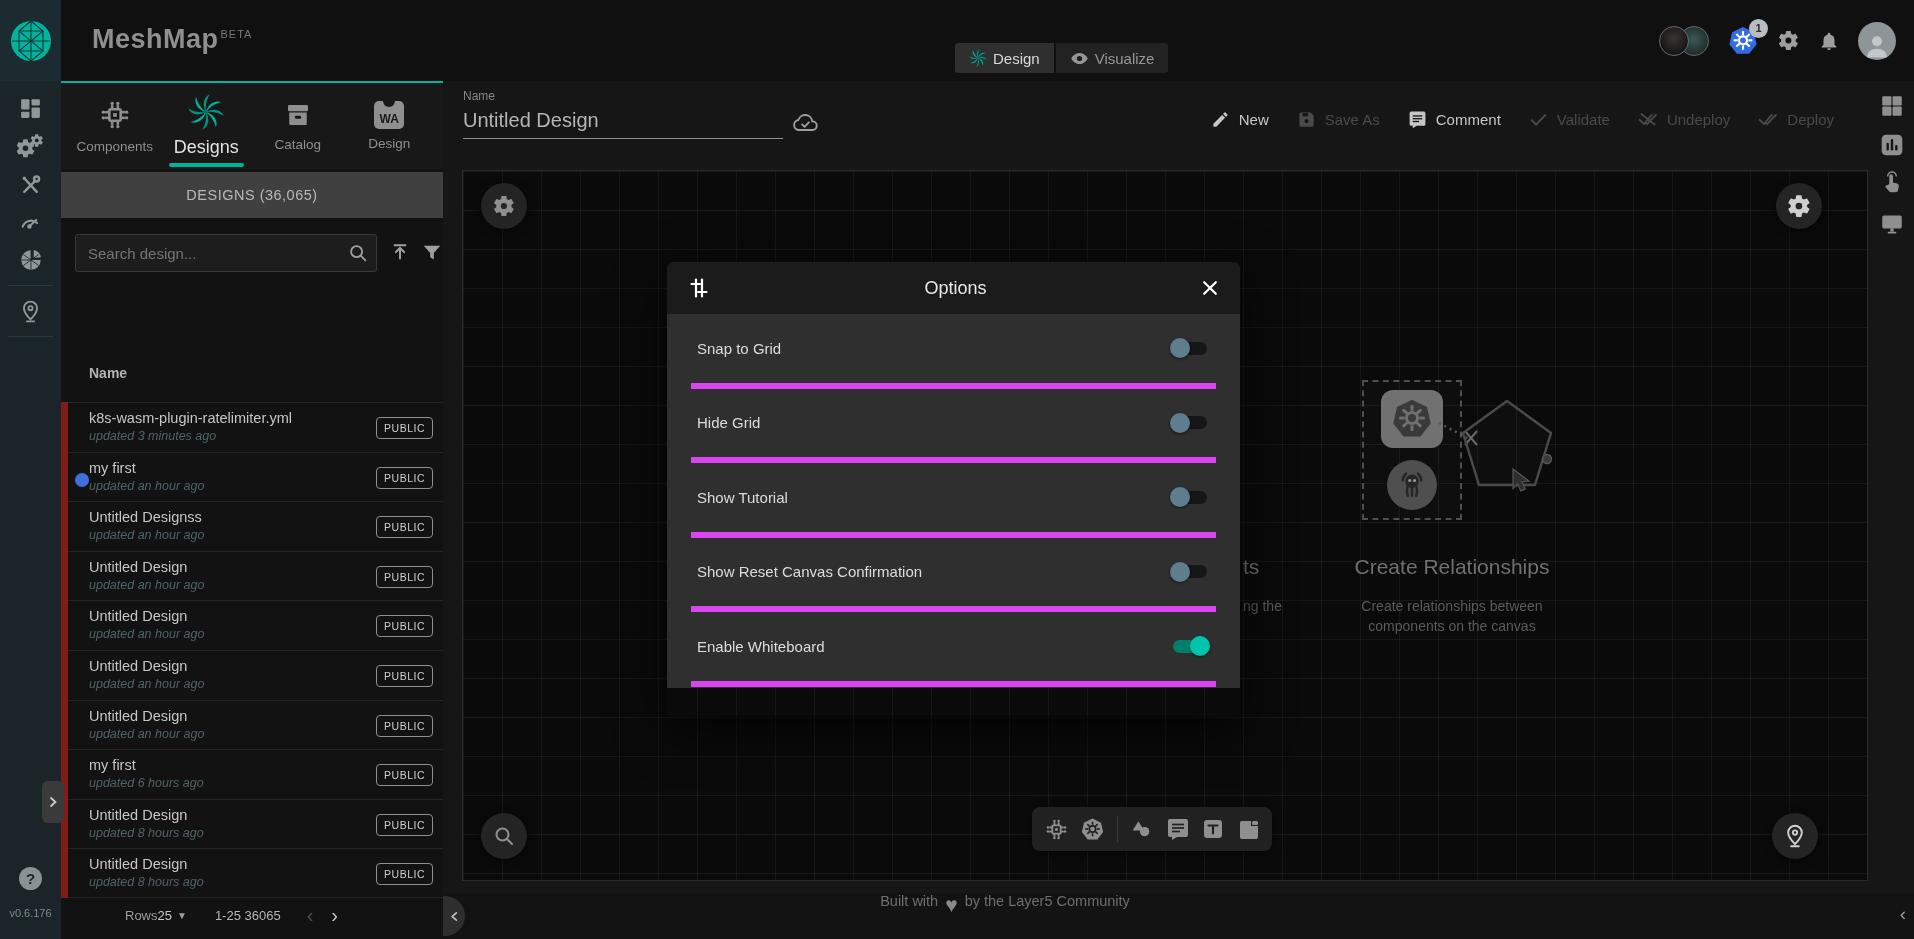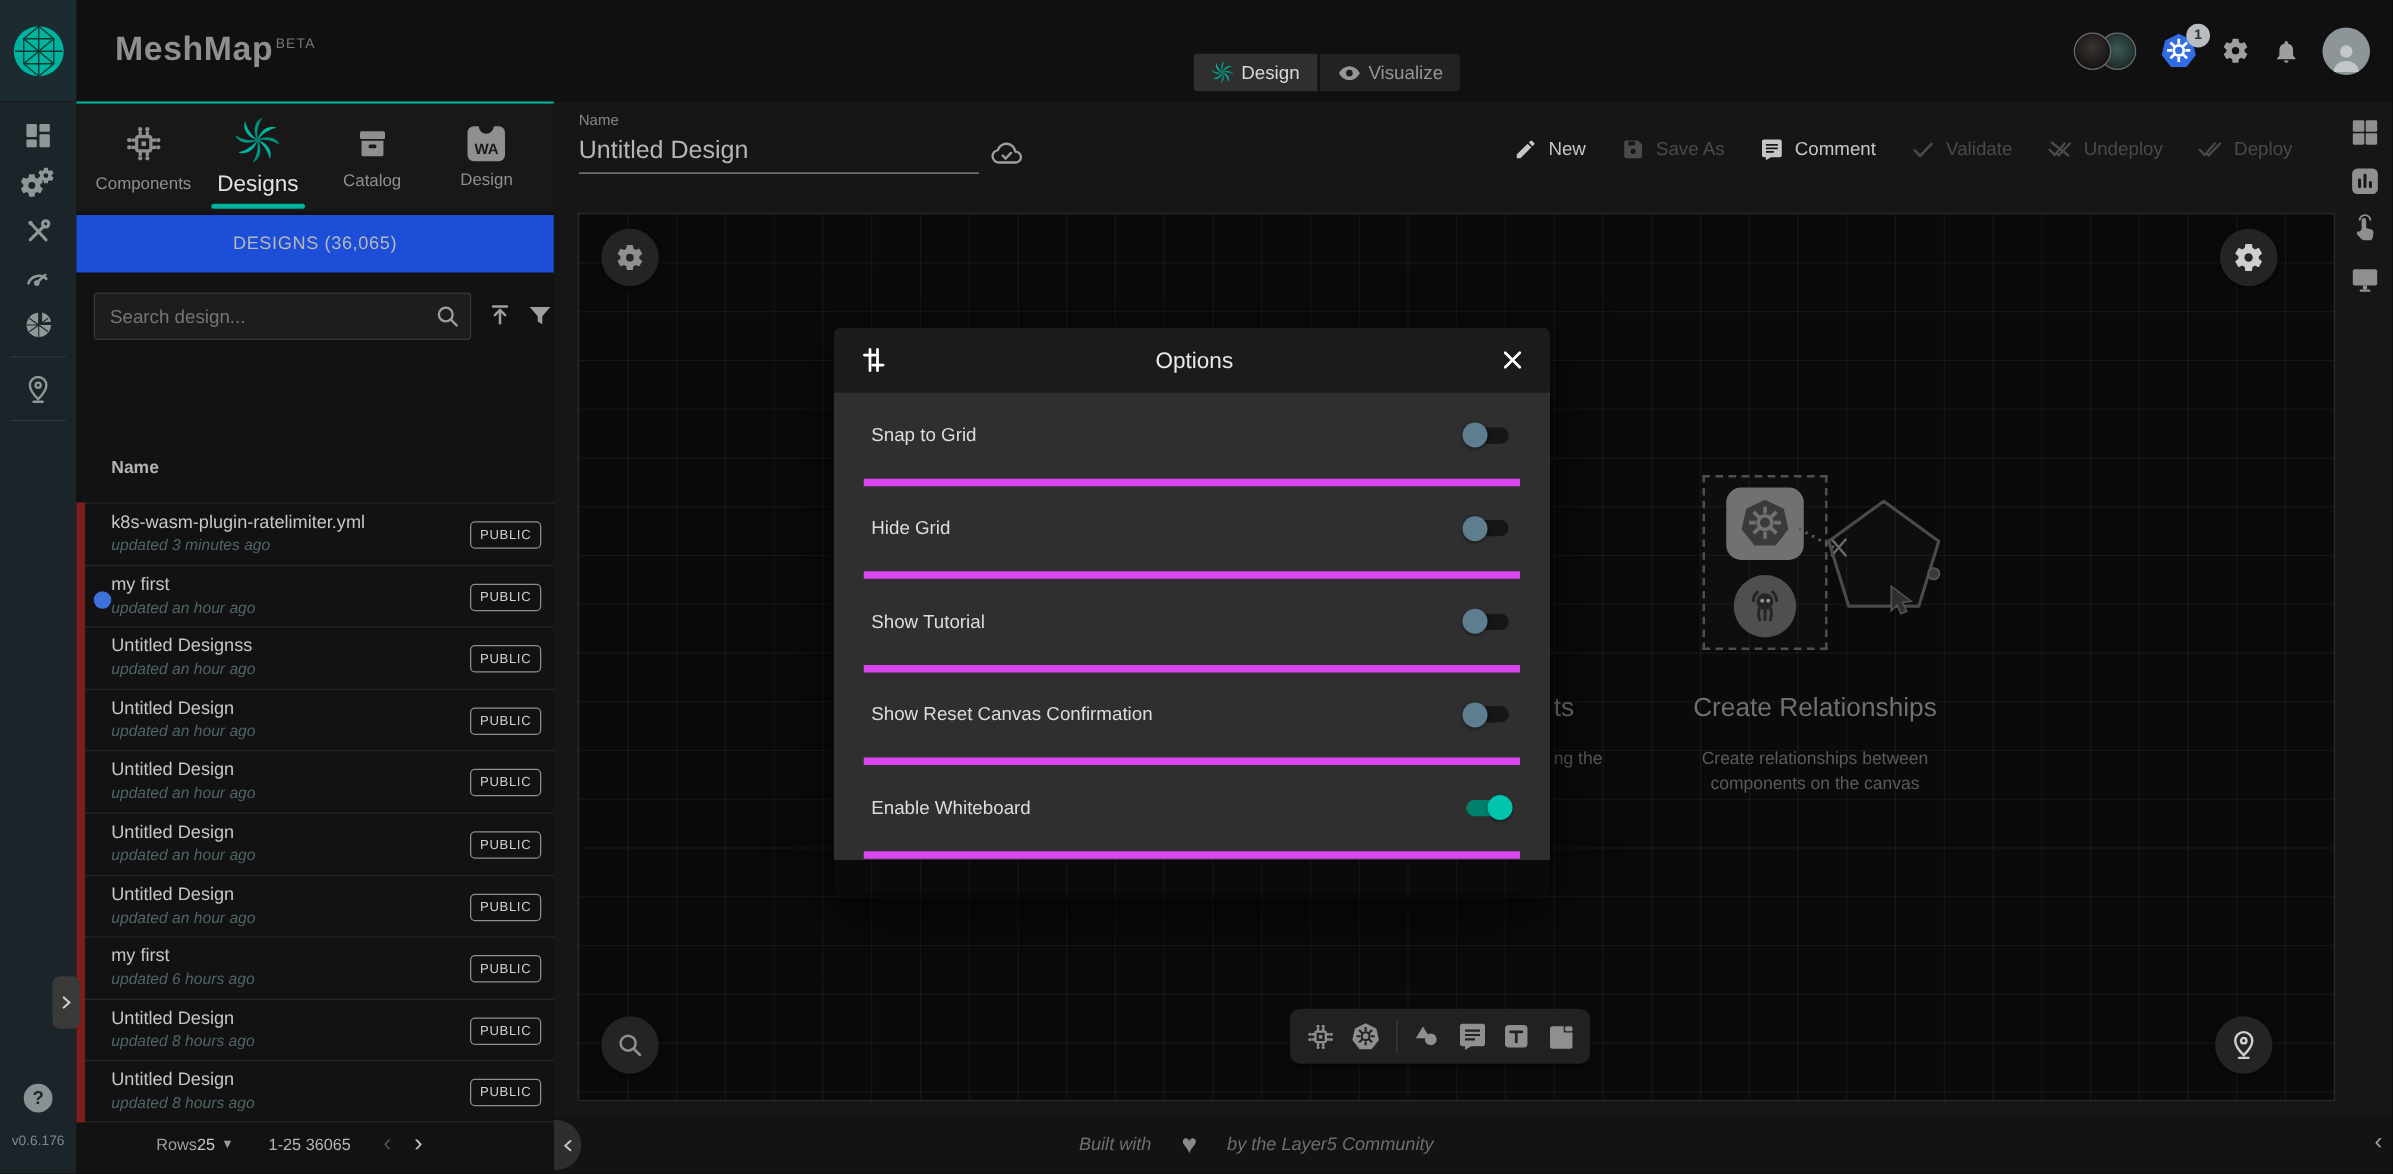--- a/index.html
+++ b/index.html
@@ -43,7 +43,7 @@
   .ptab.active::after { content:""; position:absolute; bottom:2px; left:8px; right:8px; height:4px; border-radius:2px; background:#00B39F; }
   .wa-sq { width:30px; height:28px; background:#8f8f8f; border-radius:5px; color:#1a1a1a; font-size:12px; font-weight:bold; display:flex; align-items:flex-end; justify-content:center; padding-bottom:3px; position:relative; }
   .wa-sq::before { content:""; position:absolute; top:-1px; left:9px; width:12px; height:7px; background:#181818; border-radius:0 0 7px 7px; }
-  .section-header { position:absolute; left:0; top:89px; width:382px; height:46px; background:#1d4ed8; display:flex; align-items:center; justify-content:center; font-size:14.5px; letter-spacing:.5px; color:#b8b8b8; }
+  .section-header { position:absolute; left:0; top:89px; width:382px; height:46px; background:#404040; display:flex; align-items:center; justify-content:center; font-size:14.5px; letter-spacing:.5px; color:#b8b8b8; }
   .search-row { position:absolute; left:0; top:148px; width:382px; height:44px; display:flex; align-items:center; }
   .search-box { position:relative; margin-left:14px; width:302px; height:38px; }
   .search-input { width:100%; height:100%; background:#1d1d1d; border:1px solid #383838; border-radius:3px; color:#cfcfcf; font-size:15px; padding:0 36px 0 12px; outline:none; font-family:"Liberation Sans", sans-serif; }

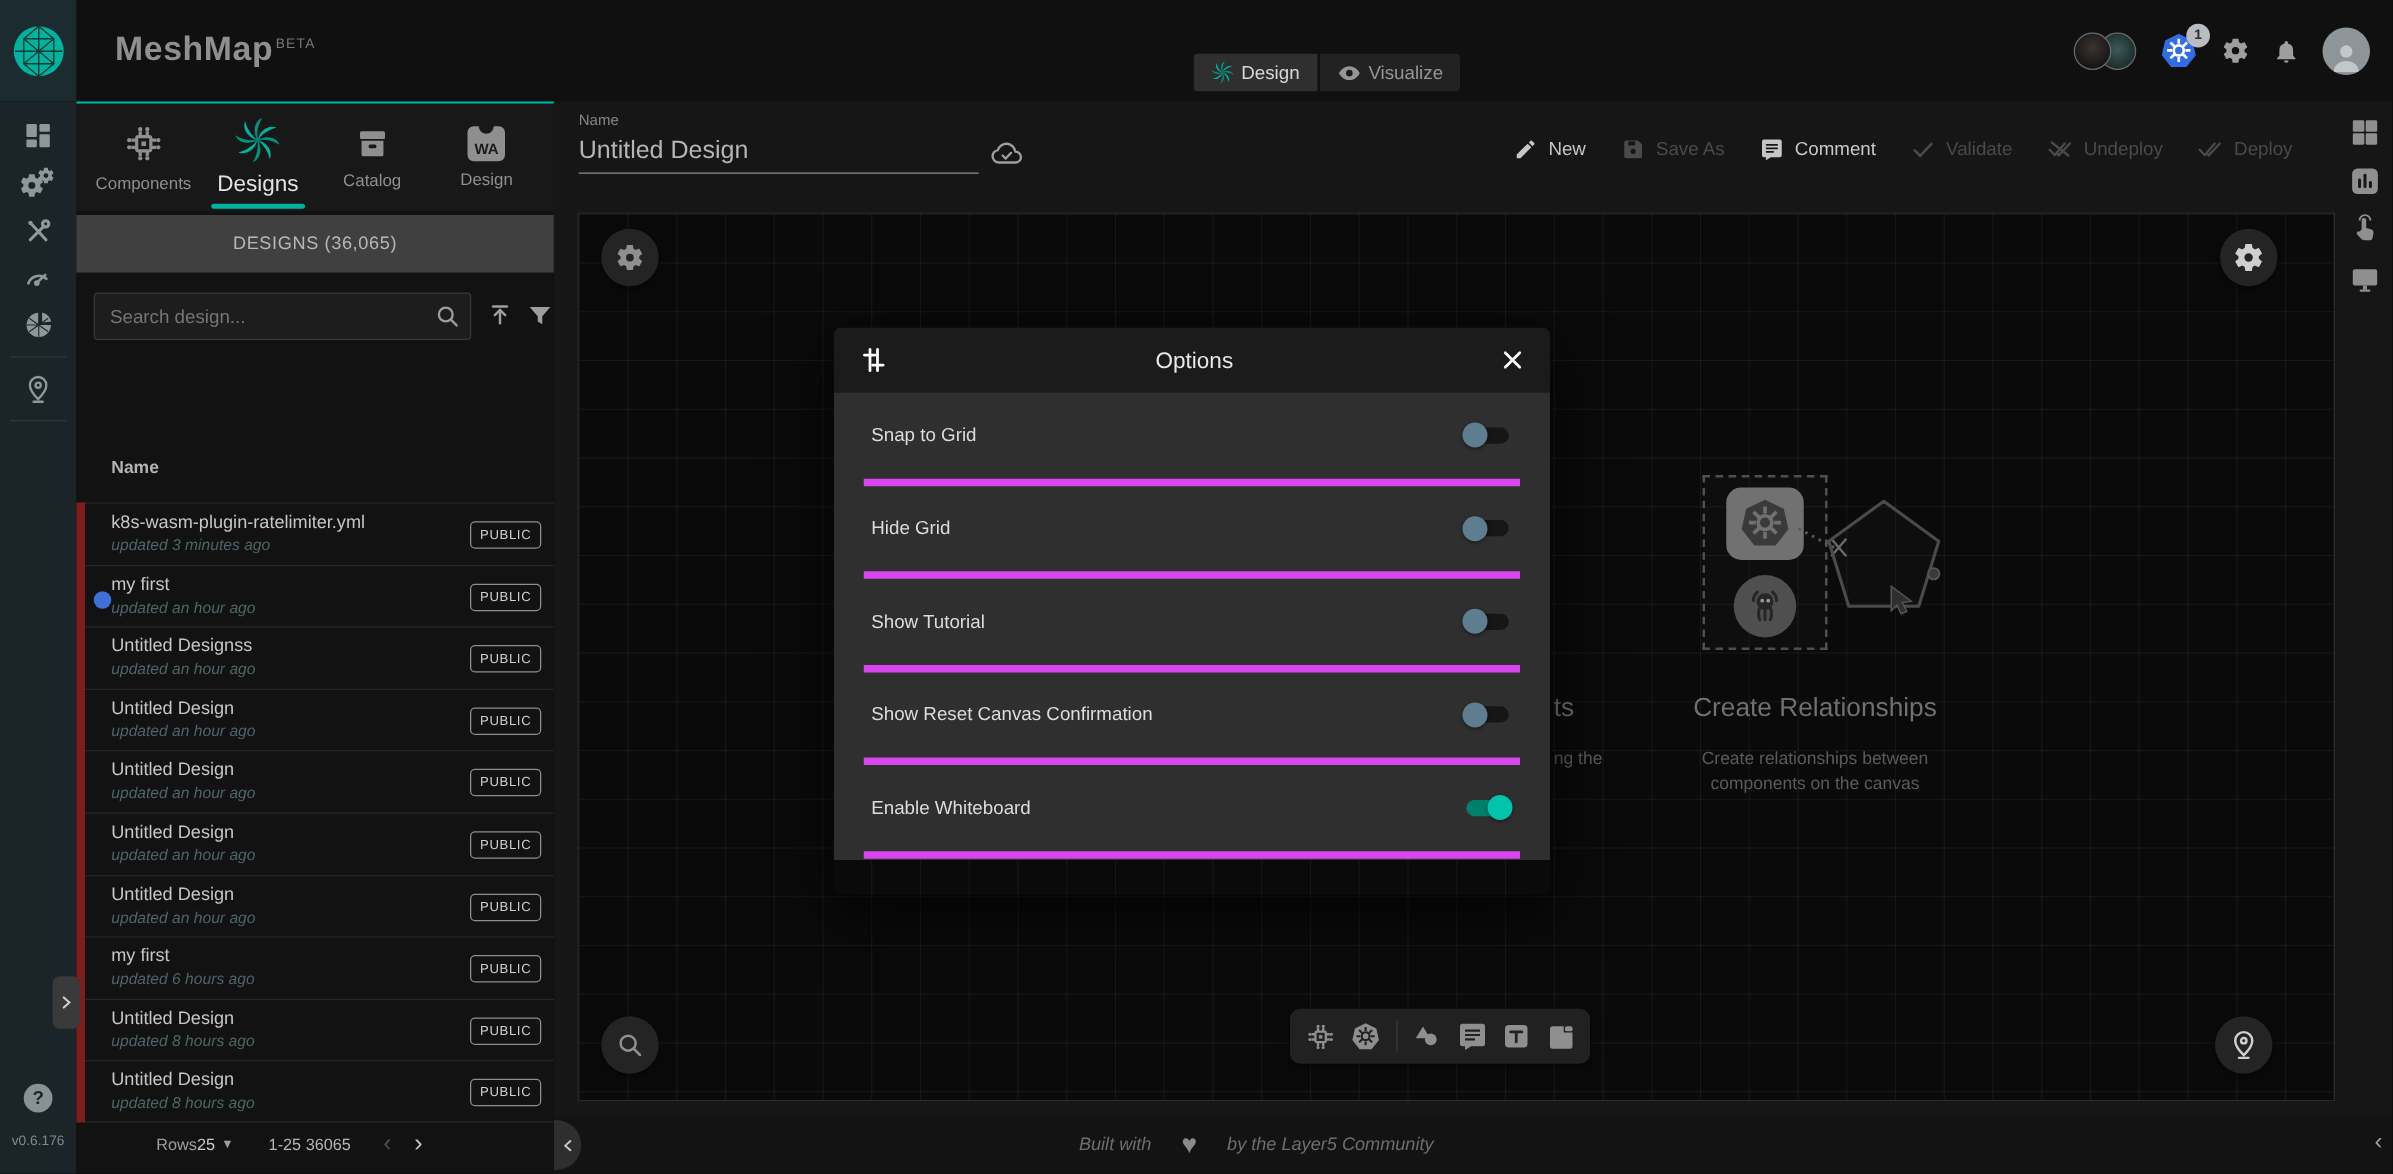--- a/index.html
+++ b/index.html
@@ -97,7 +97,7 @@
   .right-rail > div { cursor:pointer; }
   .bottom-bar { position:absolute; left:0; top:812px; width:1471px; height:46px; background:#131313; }
   .bb-handle { position:absolute; left:0; top:3px; width:22px; height:40px; background:#2e2e2e; border-radius:0 20px 20px 0; display:flex; align-items:center; justify-content:center; color:#c9c9c9; font-size:16px; cursor:pointer; }
-  .bb-text { position:absolute; left:412px; top:0; width:300px; height:46px; display:flex; align-items:center; justify-content:center; gap:24px; font-size:14.5px; color:#6e6e6e;font-style:italic; }
+  .bb-text { position:absolute; left:412px; top:0; width:300px; height:46px; display:flex; justify-content:center; gap:7px; font-size:14.5px; color:#6e6e6e; }
   .bb-heart { font-size:21px; color:#8a8a8a; }
   .bb-chevron { position:absolute; right:8px; top:10px; font-size:19px; color:#9e9e9e; cursor:pointer; }
 

